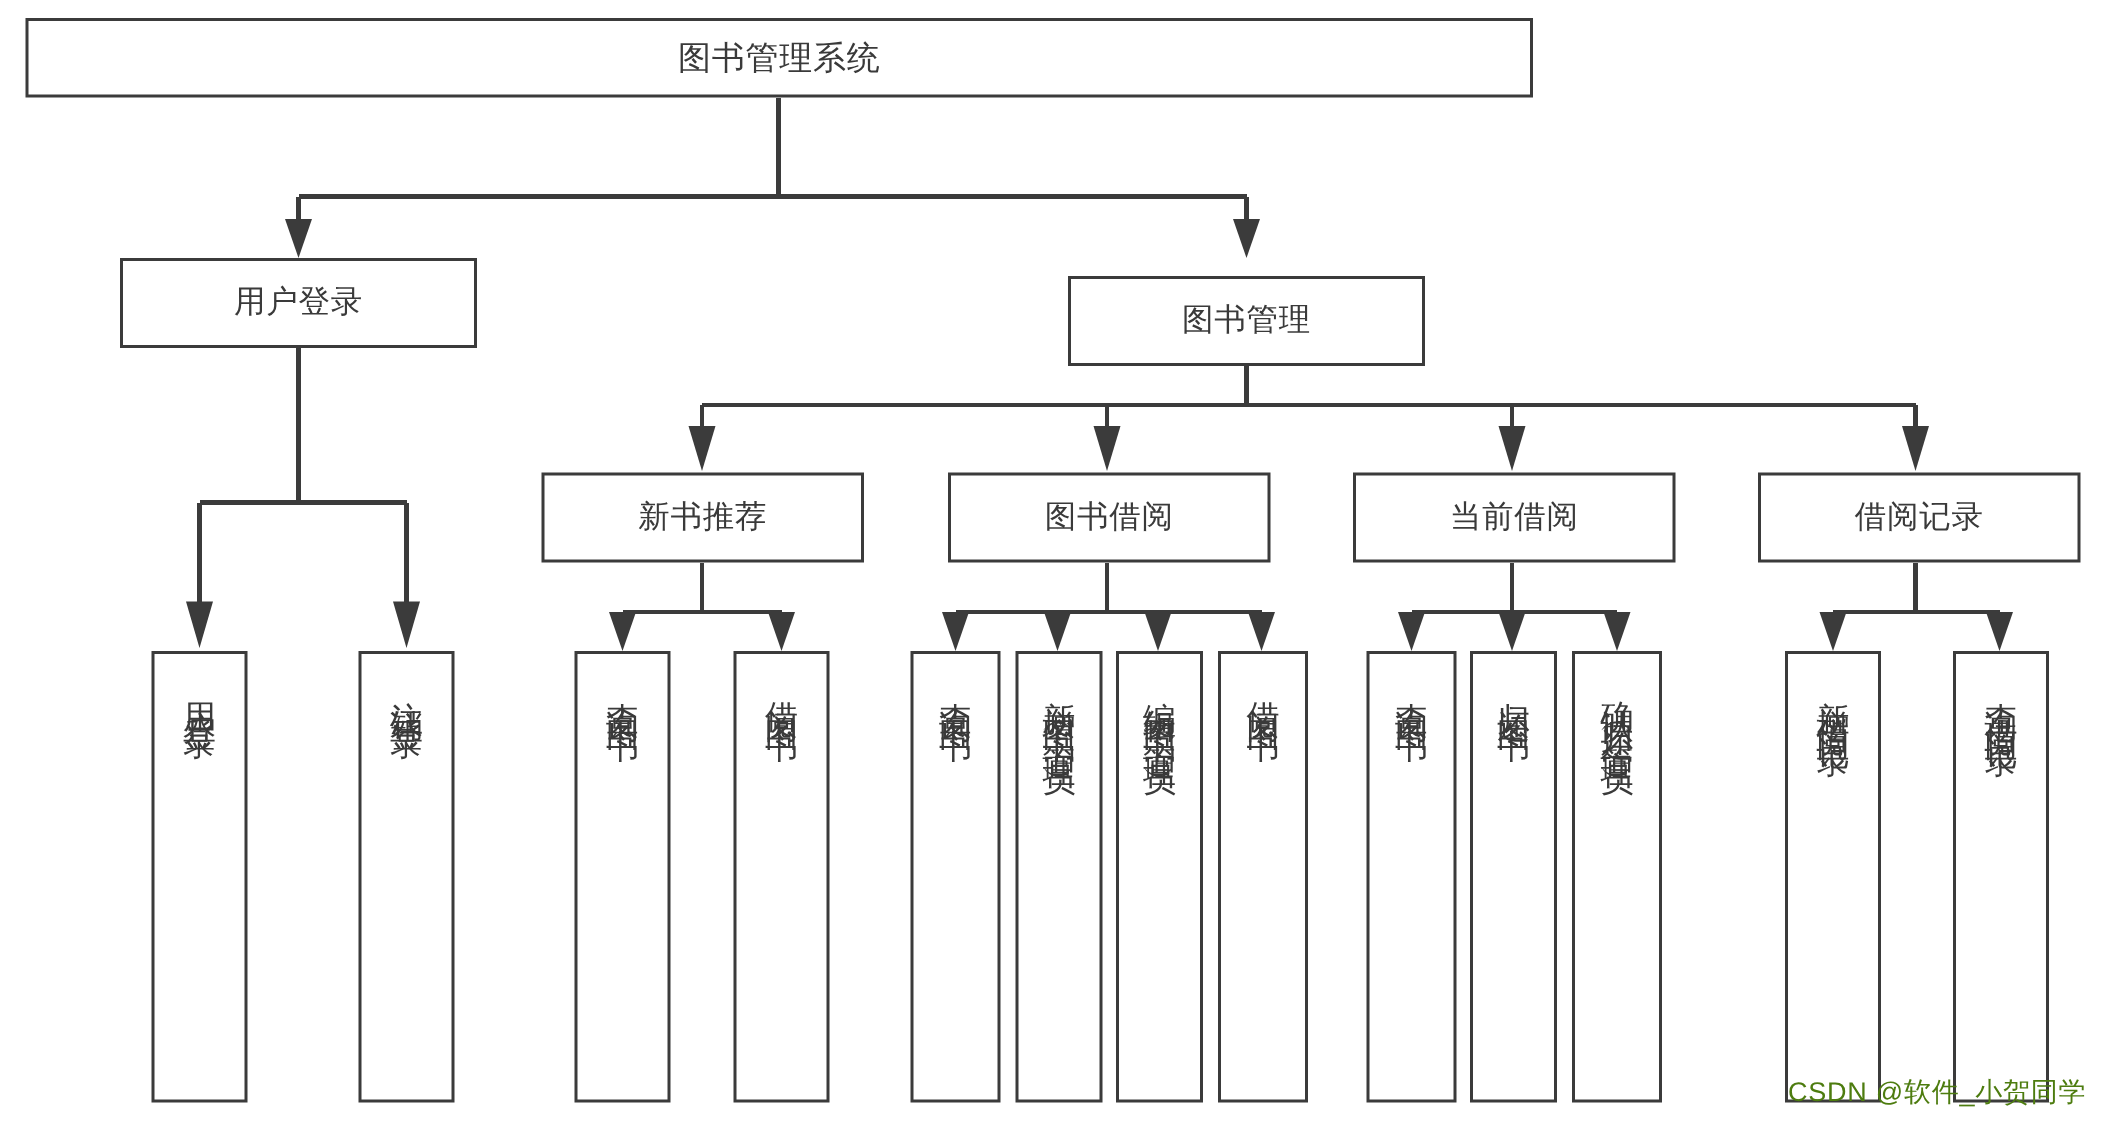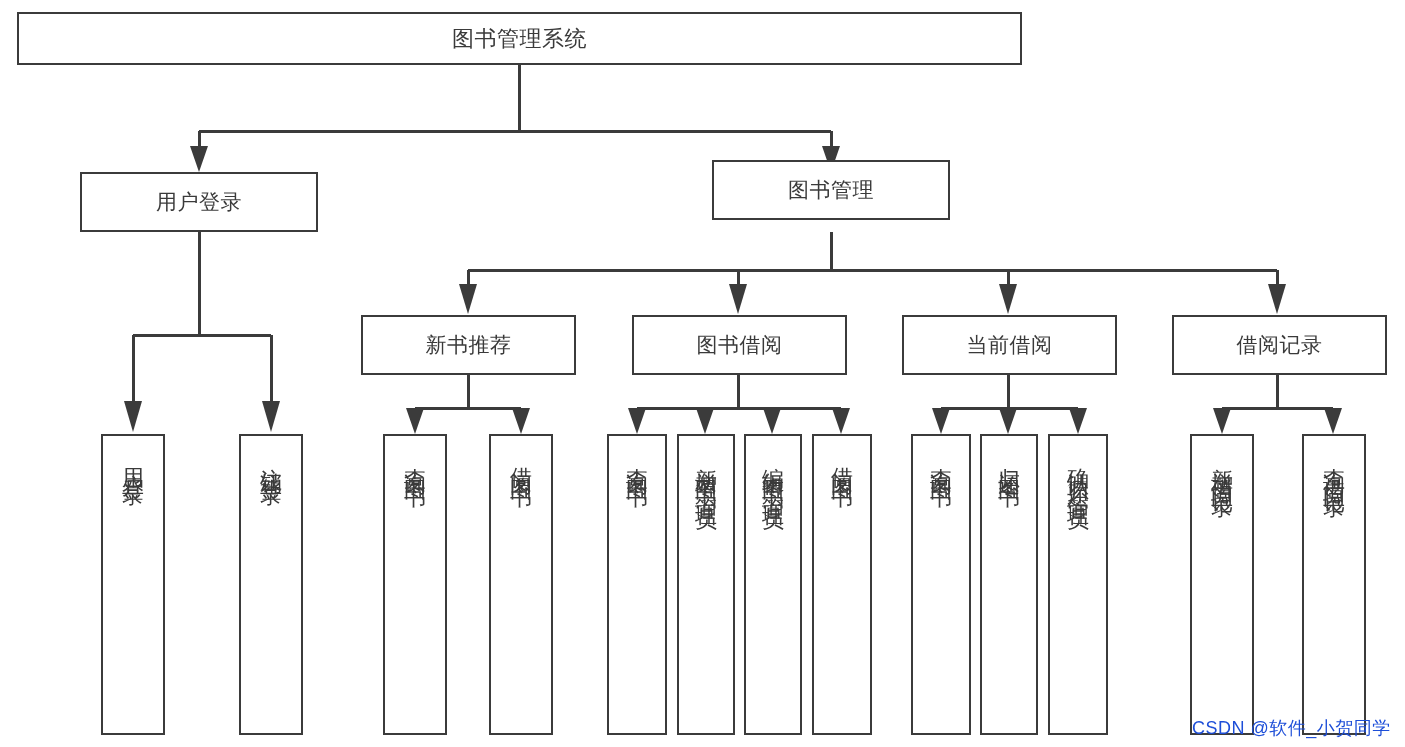--- a/index.html
+++ b/index.html
@@ -177,7 +177,7 @@
     <span class="node-label">用户登录</span>
   </div>
 
-  <div class="node horiz" style="left:712px; top:160px; width:238px; height:60px;">
+  <div class="node horiz" style="left:712px; top:184px; width:238px; height:60px;">
     <span class="node-label">图书管理</span>
   </div>
 

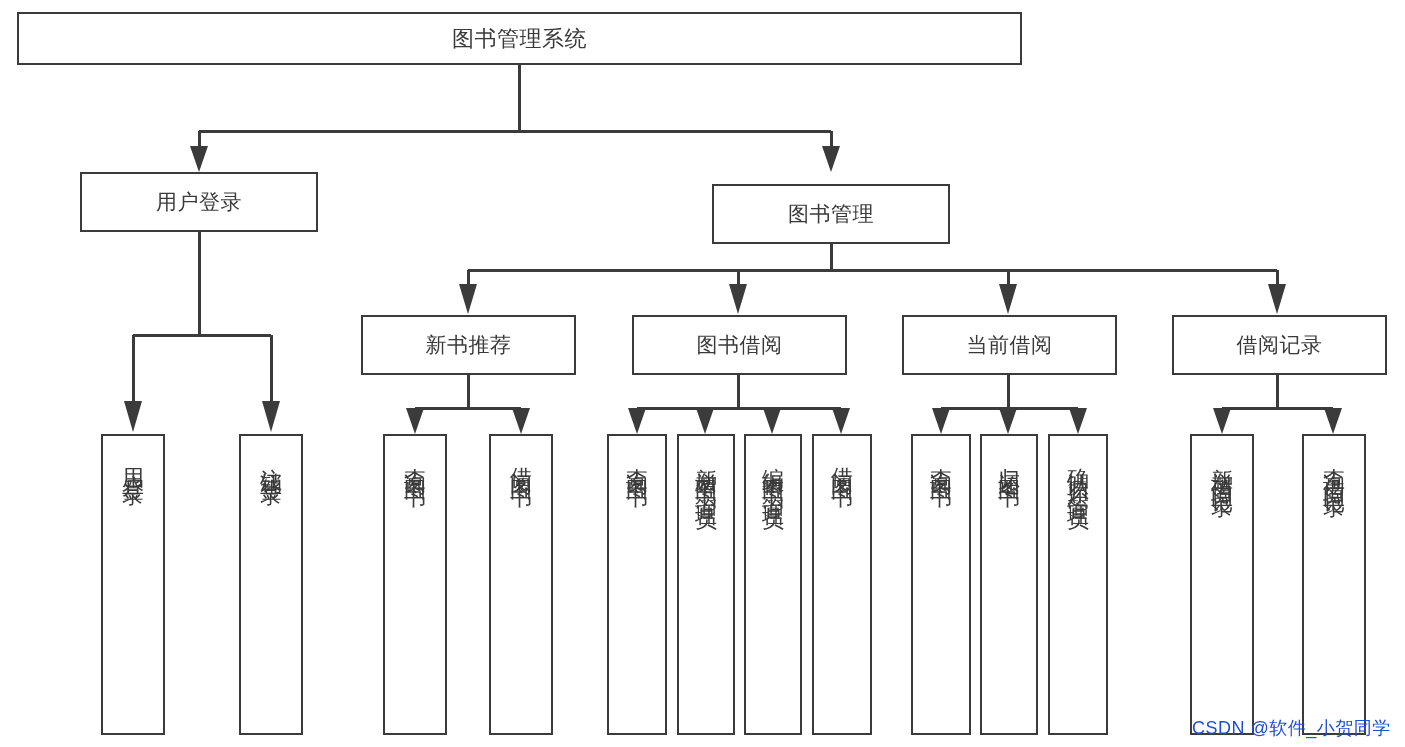--- a/index.html
+++ b/index.html
@@ -69,7 +69,7 @@
   .watermark {
     position: absolute;
     font-size: 18px;
-    color: #1d4ed8;
+    color: #4d7c0f;
     white-space: nowrap;
     z-index: 5;
     letter-spacing: 0.5px;

